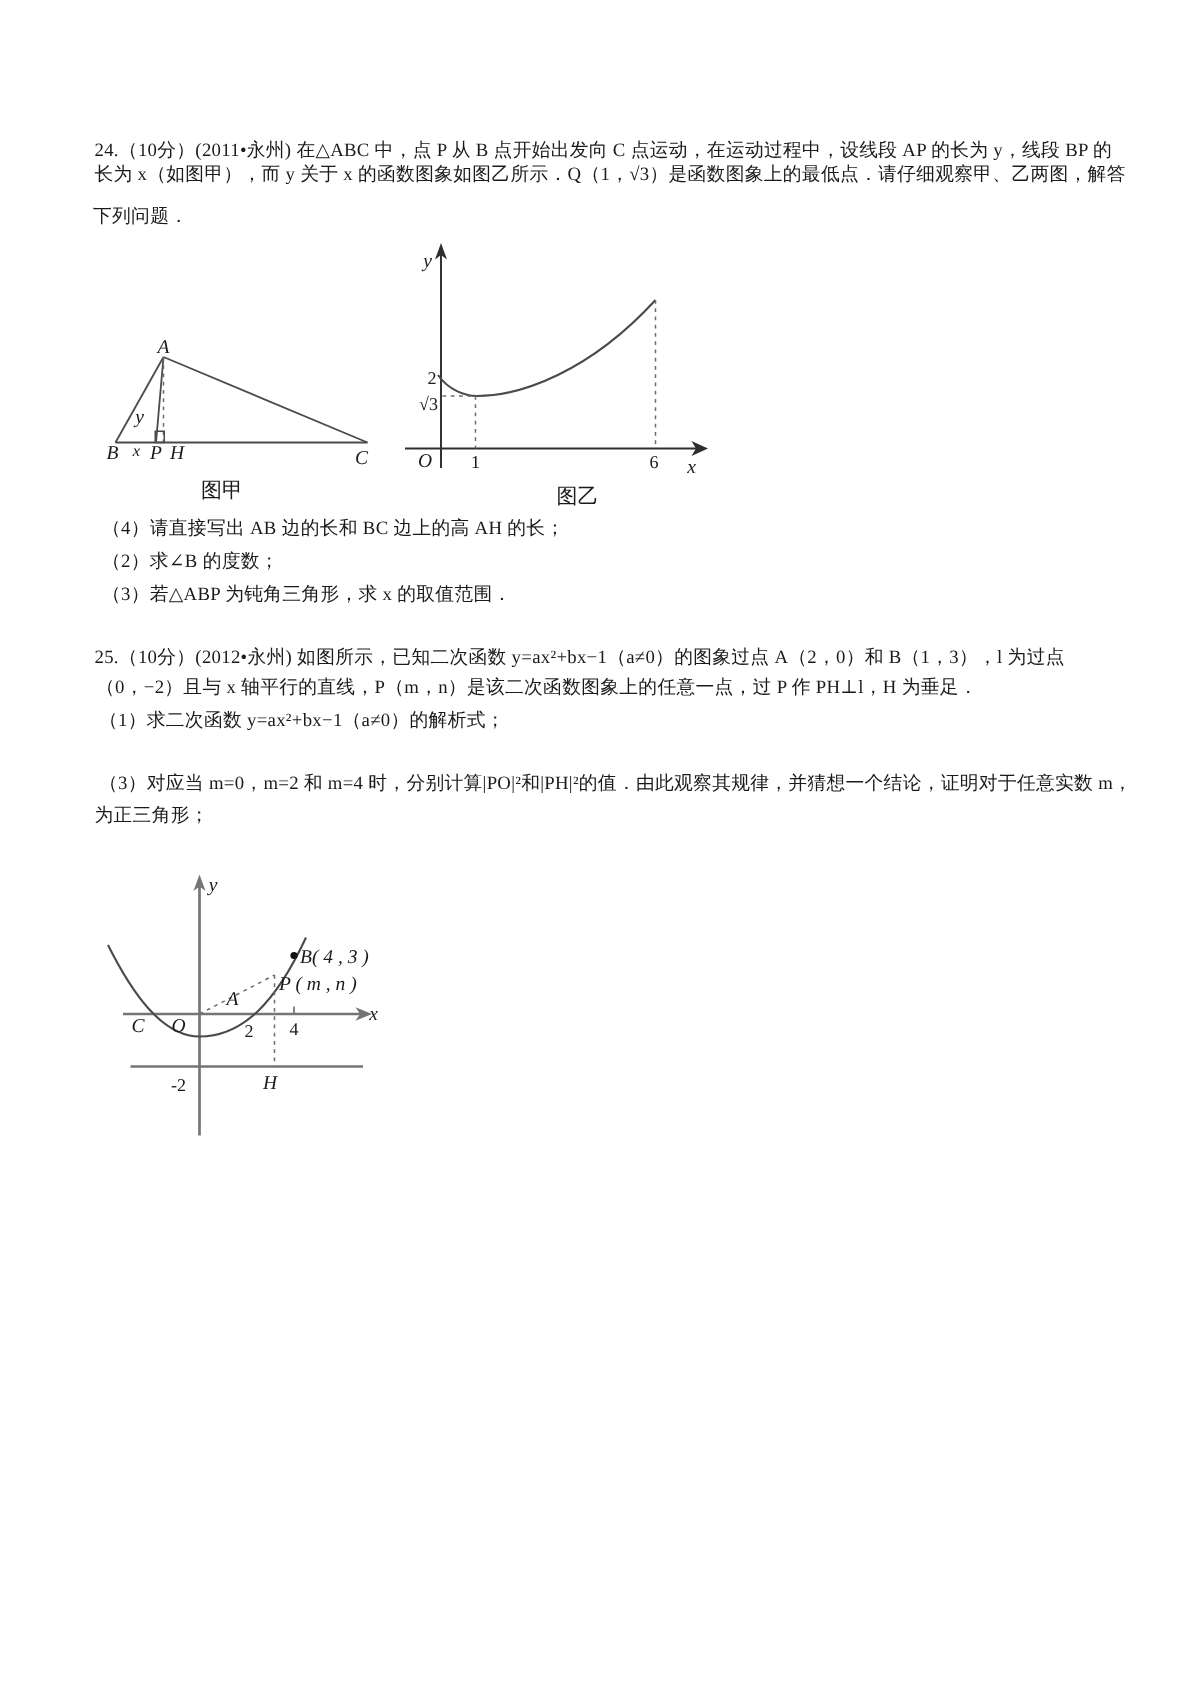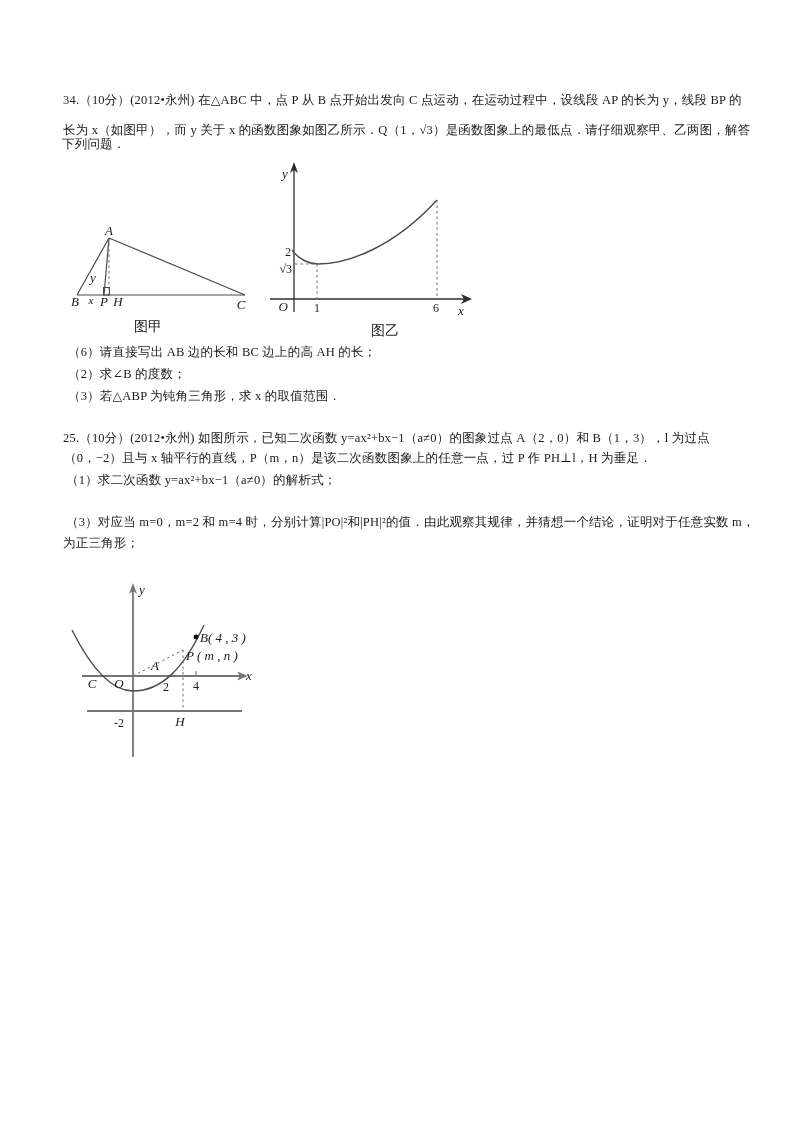--- a/index.html
+++ b/index.html
@@ -38,7 +38,7 @@
 
 <div class="page">
 
-  <div class="tline" style="left:63px;top:92px">34.（10分）(2012•永州) 在△ABC 中，点 P 从 B 点开始出发向 C 点运动，在运动过程中，设线段 AP 的长为 y，线段 BP 的</div>
+  <div class="tline" style="left:63px;top:92px">24.（10分）(2011•永州) 在△ABC 中，点 P 从 B 点开始出发向 C 点运动，在运动过程中，设线段 AP 的长为 y，线段 BP 的</div>
   <div class="tline" style="left:63px;top:122px">长为 x（如图甲），而 y 关于 x 的函数图象如图乙所示．Q（1，√3）是函数图象上的最低点．请仔细观察甲、乙两图，解答</div>
   <div class="tline" style="left:62px;top:136px">下列问题．</div>
 

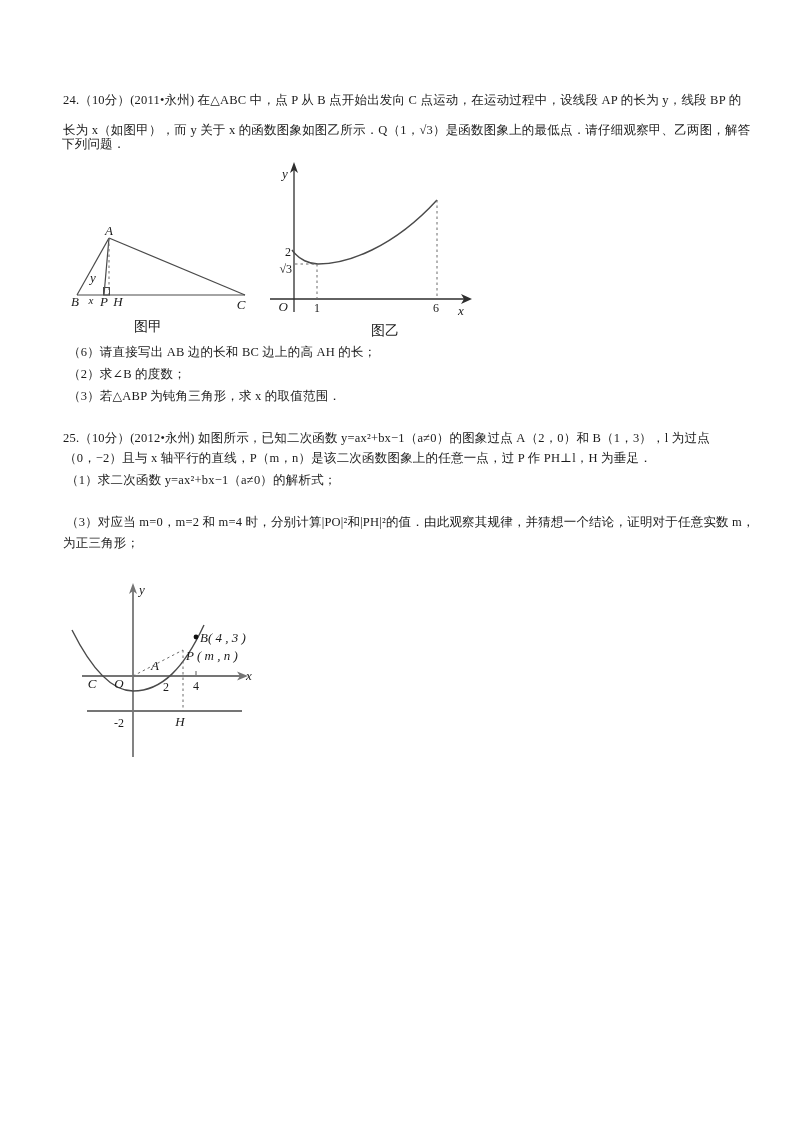--- a/index.html
+++ b/index.html
@@ -39,7 +39,7 @@
 <div class="page">
 
   <div class="tline" style="left:63px;top:92px">24.（10分）(2011•永州) 在△ABC 中，点 P 从 B 点开始出发向 C 点运动，在运动过程中，设线段 AP 的长为 y，线段 BP 的</div>
-  <div class="tline" style="left:63px;top:122px">长为 x（如图甲），而 y 关于 x 的函数图象如图乙所示．Q（1，√3）是函数图象上的最低点．请仔细观察甲、乙两图，解答</div>
+  <div class="tline" style="left:63px;top:108px">长为 x（如图甲），而 y 关于 x 的函数图象如图乙所示．Q（1，√3）是函数图象上的最低点．请仔细观察甲、乙两图，解答</div>
   <div class="tline" style="left:62px;top:136px">下列问题．</div>
 
   <svg class="fig" style="left:60px;top:220px" width="200" height="125" viewBox="0 0 200 125">

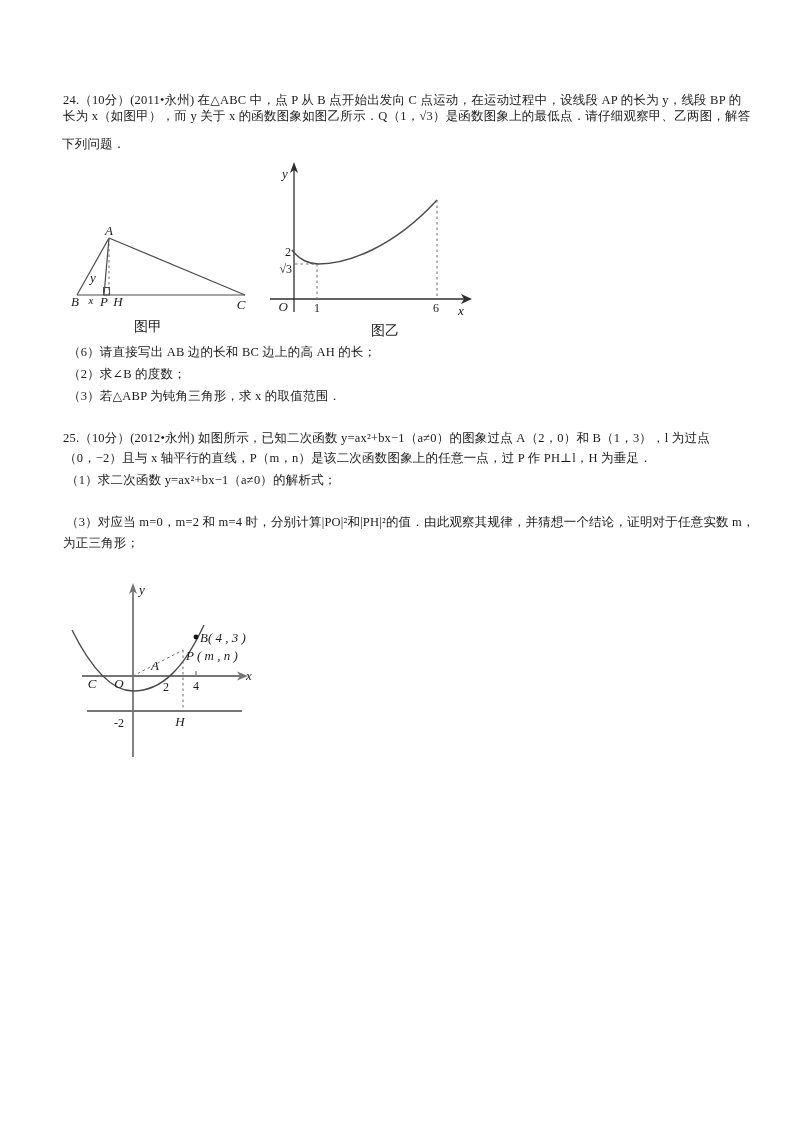--- a/index.html
+++ b/index.html
@@ -78,7 +78,7 @@
     <text class="cap" x="120" y="175" text-anchor="middle">图乙</text>
   </svg>
 
-  <div class="tline" style="left:68px;top:344px">（6）请直接写出 AB 边的长和 BC 边上的高 AH 的长；</div>
+  <div class="tline" style="left:68px;top:344px">（4）请直接写出 AB 边的长和 BC 边上的高 AH 的长；</div>
   <div class="tline" style="left:68px;top:366px">（2）求∠B 的度数；</div>
   <div class="tline" style="left:68px;top:388px">（3）若△ABP 为钝角三角形，求 x 的取值范围．</div>
 

